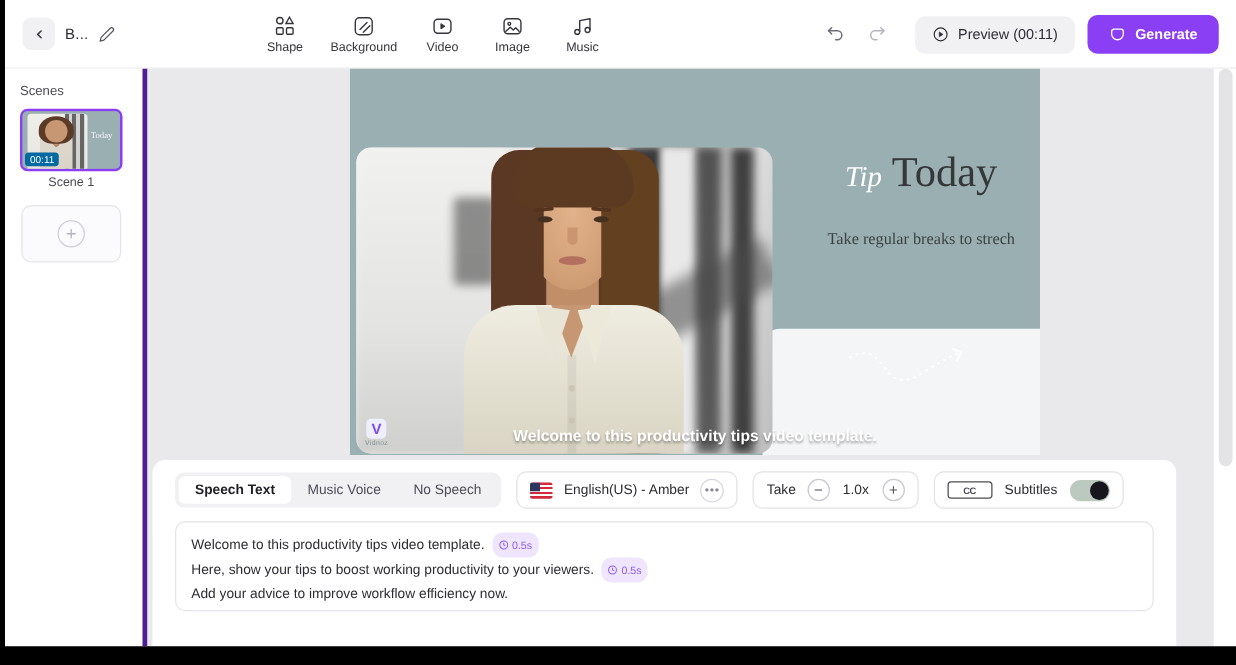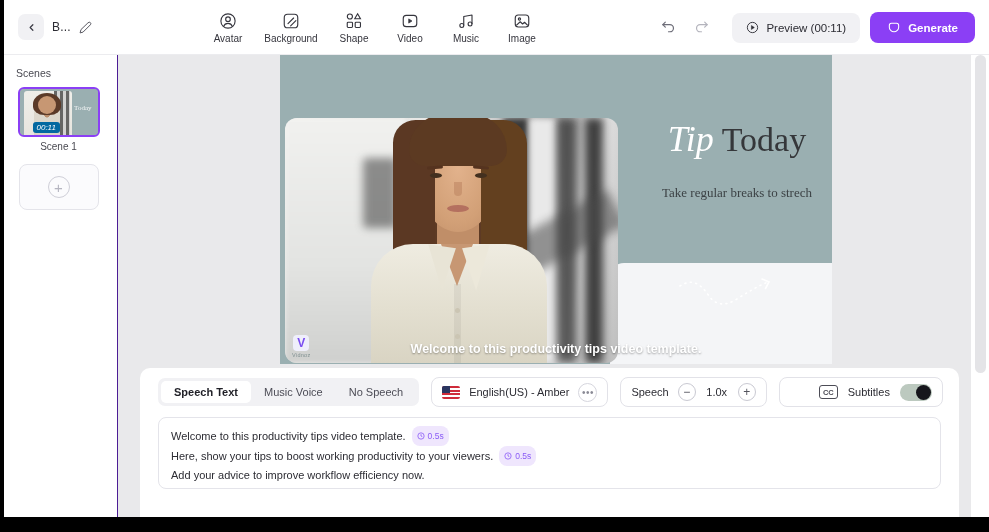--- a/index.html
+++ b/index.html
@@ -457,16 +457,6 @@
 
     <div class="tools">
 
-      <div class="tool">
-        <span class="tool-ico">
-          <svg width="18" height="18" viewBox="0 0 24 24" fill="none" stroke="#35353d" stroke-width="1.5">
-              <circle cx="12" cy="12" r="9.5"></circle>
-              <circle cx="12" cy="9.6" r="3.1"></circle>
-              <path d="M6.2 19.2a6.2 6.2 0 0 1 11.6 0"></path>
-            </svg>
-        </span>
-        <span class="tool-lbl">Avatar</span>
-      </div>
 
 
       <div class="tool" style="width:70px">

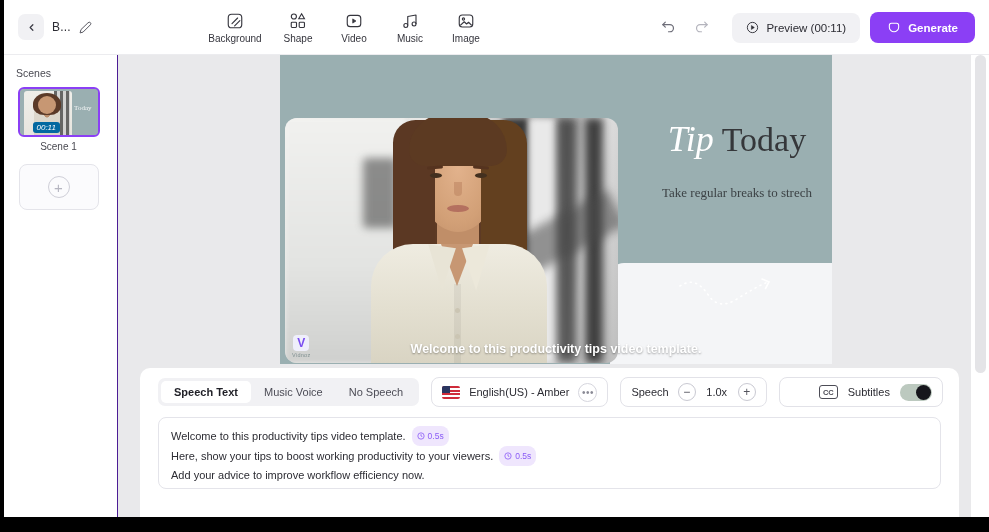--- a/index.html
+++ b/index.html
@@ -459,17 +459,6 @@
 
 
 
-      <div class="tool" style="width:70px">
-        <span class="tool-ico">
-          <svg width="18" height="18" viewBox="0 0 24 24" fill="none" stroke="#35353d" stroke-width="1.5" stroke-linecap="round">
-              <rect x="3" y="3" width="18" height="18" rx="4.5"></rect>
-              <path d="M8 15.5 15.5 8"></path>
-              <path d="M11.5 18.5 18.5 11.5"></path>
-            </svg>
-        </span>
-        <span class="tool-lbl">Background</span>
-      </div>
-
       <div class="tool">
         <span class="tool-ico">
           <svg width="18" height="18" viewBox="0 0 24 24" fill="none" stroke="#35353d" stroke-width="1.5">
@@ -480,6 +469,17 @@
             </svg>
         </span>
         <span class="tool-lbl">Shape</span>
+      </div>
+
+      <div class="tool" style="width:70px">
+        <span class="tool-ico">
+          <svg width="18" height="18" viewBox="0 0 24 24" fill="none" stroke="#35353d" stroke-width="1.5" stroke-linecap="round">
+              <rect x="3" y="3" width="18" height="18" rx="4.5"></rect>
+              <path d="M8 15.5 15.5 8"></path>
+              <path d="M11.5 18.5 18.5 11.5"></path>
+            </svg>
+        </span>
+        <span class="tool-lbl">Background</span>
       </div>
 
 

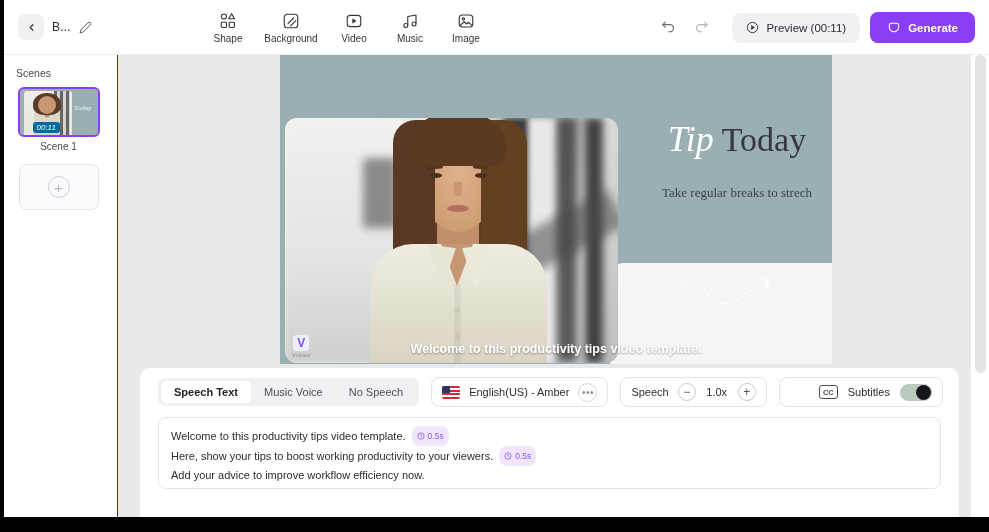--- a/index.html
+++ b/index.html
@@ -496,23 +496,23 @@
       <div class="tool">
         <span class="tool-ico">
           <svg width="18" height="18" viewBox="0 0 24 24" fill="none" stroke="#35353d" stroke-width="1.5" stroke-linejoin="round">
+              <rect x="3" y="4" width="18" height="16" rx="4"></rect>
+              <circle cx="8.6" cy="9.4" r="1.5"></circle>
+              <path d="M4.4 17.8 9.6 13l3.2 3 2.6-2.3 4.2 4.1"></path>
+            </svg>
+        </span>
+        <span class="tool-lbl">Image</span>
+      </div>
+
+      <div class="tool">
+        <span class="tool-ico">
+          <svg width="18" height="18" viewBox="0 0 24 24" fill="none" stroke="#35353d" stroke-width="1.5" stroke-linejoin="round">
               <path d="M9 18V6l11-2v12"></path>
               <circle cx="6.4" cy="18" r="2.6"></circle>
               <circle cx="17.4" cy="16" r="2.6"></circle>
             </svg>
         </span>
         <span class="tool-lbl">Music</span>
-      </div>
-
-      <div class="tool">
-        <span class="tool-ico">
-          <svg width="18" height="18" viewBox="0 0 24 24" fill="none" stroke="#35353d" stroke-width="1.5" stroke-linejoin="round">
-              <rect x="3" y="4" width="18" height="16" rx="4"></rect>
-              <circle cx="8.6" cy="9.4" r="1.5"></circle>
-              <path d="M4.4 17.8 9.6 13l3.2 3 2.6-2.3 4.2 4.1"></path>
-            </svg>
-        </span>
-        <span class="tool-lbl">Image</span>
       </div>
 
     </div>

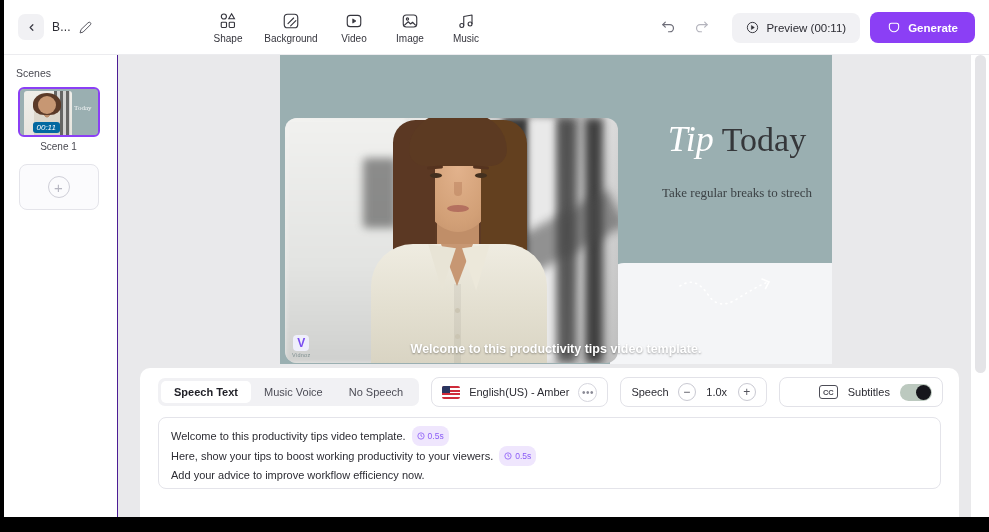--- a/index.html
+++ b/index.html
@@ -82,7 +82,7 @@
     position: absolute; left: 0; top: 55px;
     width: 118px; height: 462px;
     background: #ffffff;
-    border-right: 1px solid #4c1d95;
+    border-right: 4px solid #4c1d95;
     padding: 10px 0 0 0;
   }
   .scenes-lbl {

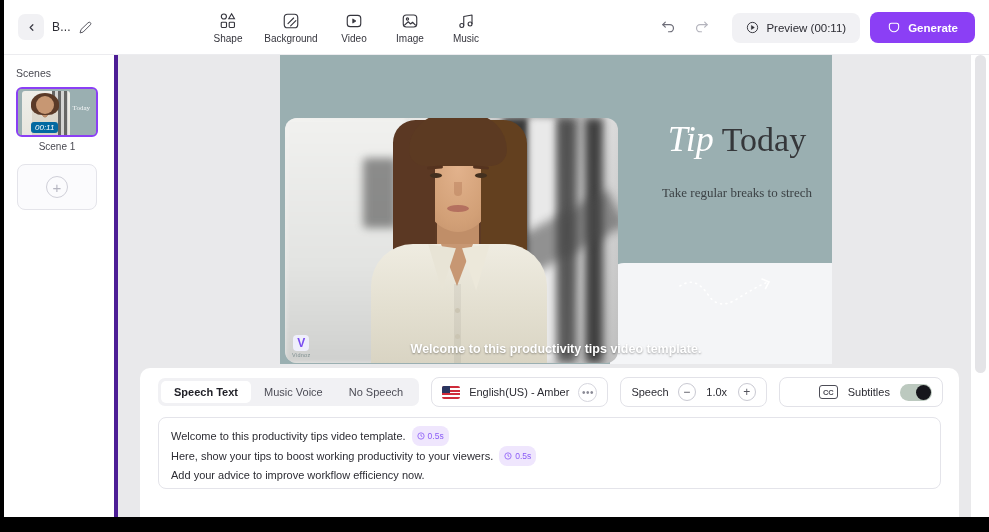--- a/index.html
+++ b/index.html
@@ -135,11 +135,10 @@
     font-size: 7px; color:#fff; opacity:.9; white-space:nowrap;
   }
   .st-time {
-    position:absolute; left:13px; bottom:2px;
+    position:absolute; left:2px; bottom:2px;
     background:#0369a1; color:#fff;
     font-size: 8px; padding: 1px 4px; border-radius: 3px;
     font-family: "Liberation Sans", sans-serif;
-    font-style: italic;
   }
   .scene-name {
     text-align:center; font-size: 10px; color:#4a4a52;

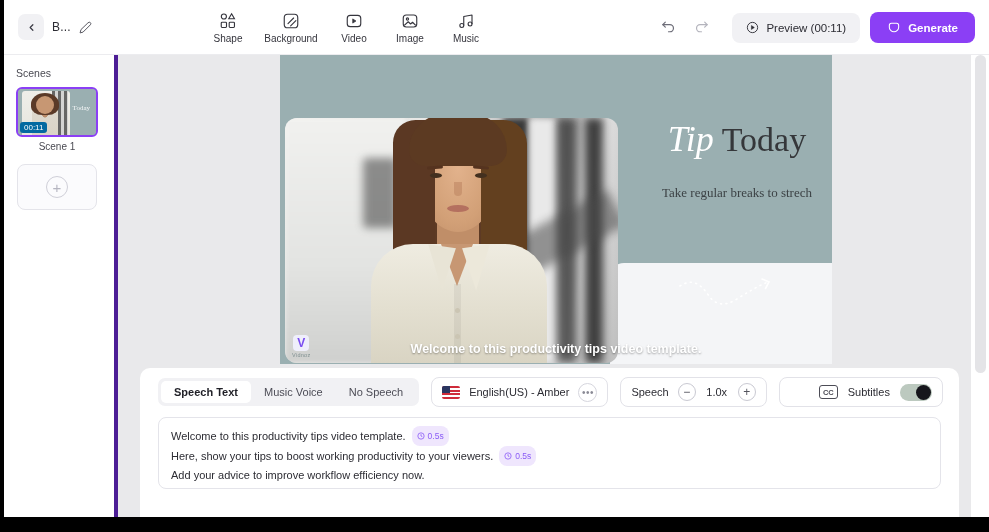--- a/index.html
+++ b/index.html
@@ -301,7 +301,7 @@
     color: #35373a; white-space: nowrap;
   }
   .tip-title .it {
-    font-style: italic; color:#ffffff; font-size: 36px;
+    font-style: italic; color:#ffffff; font-size: 23px;
   }
   .tip-sub {
     font-family: "Liberation Serif", serif;

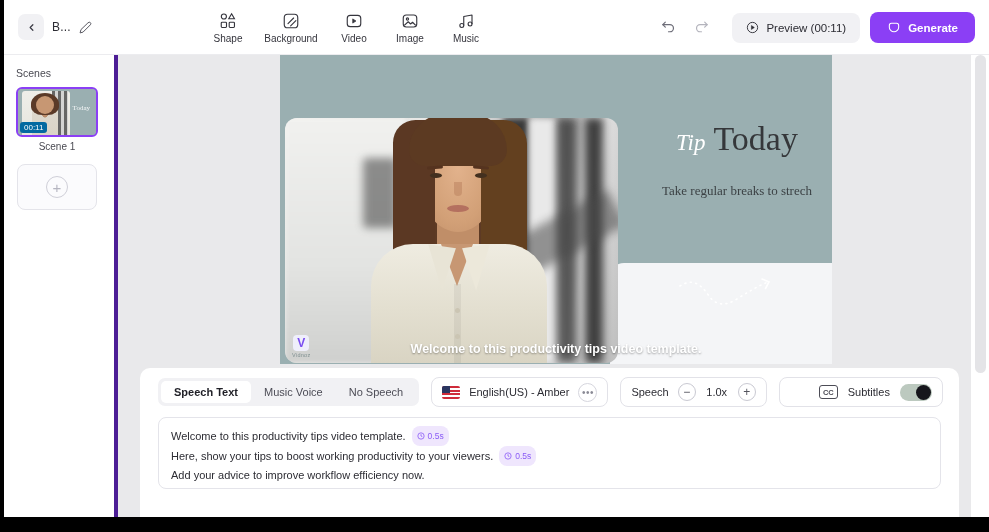--- a/index.html
+++ b/index.html
@@ -340,7 +340,7 @@
 
   
   .bottom-panel {
-    position:absolute; left: 140px; top: 368px;
+    position:absolute; left: 122px; top: 368px;
     width: 819px; height: 149px;
     background:#ffffff; border-radius: 10px 10px 0 0;
   }

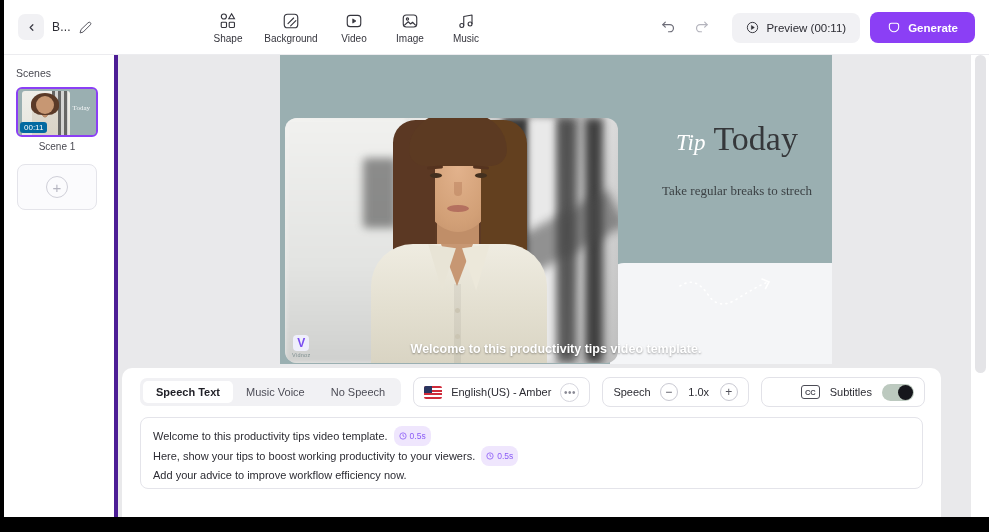--- a/index.html
+++ b/index.html
@@ -661,7 +661,7 @@
       </div>
 
       <div class="pill" style="gap:9px">
-        <span class="ctl-lbl">Speech</span>
+        <span class="ctl-lbl">Take</span>
         <span class="round-btn">−</span>
         <span class="speed-val">1.0x</span>
         <span class="round-btn">+</span>

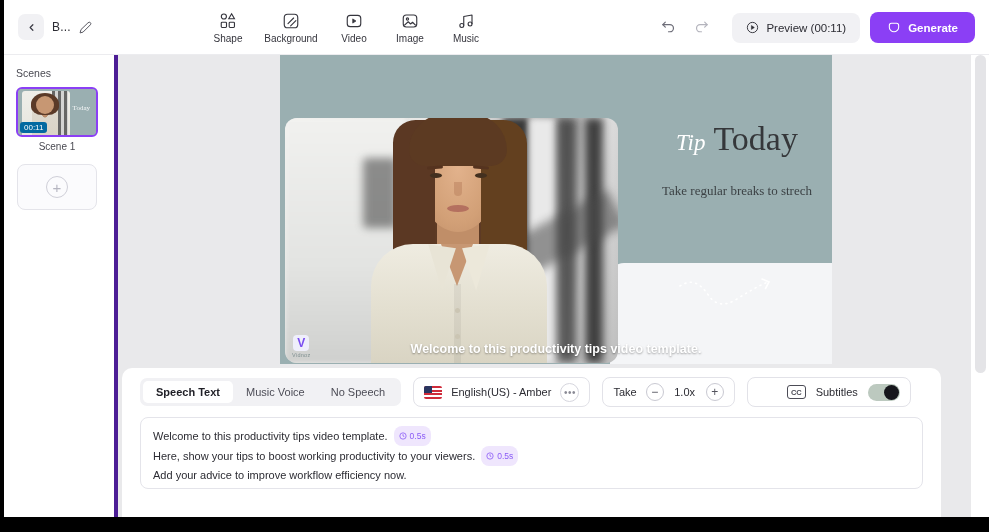--- a/index.html
+++ b/index.html
@@ -389,9 +389,9 @@
   }
   .speed-val { font-size: 11px; color:#2c2c33; min-width:24px; text-align:center;}
   .cc-ico {
-    width:19px; height:14px; border:1.3px solid #4c4c56; border-radius:3px;
+    width:36px; height:14px; border:1.3px solid #4c4c56; border-radius:3px;
     display:flex; align-items:center; justify-content:center;
-    font-size:7.5px; font-weight:700; color:#4c4c56; letter-spacing:-.3px;margin-left:29px;
+    font-size:7.5px; font-weight:700; color:#4c4c56; letter-spacing:-.3px;
   }
   .toggle {
     width: 32px; height: 17px; border-radius: 10px;

